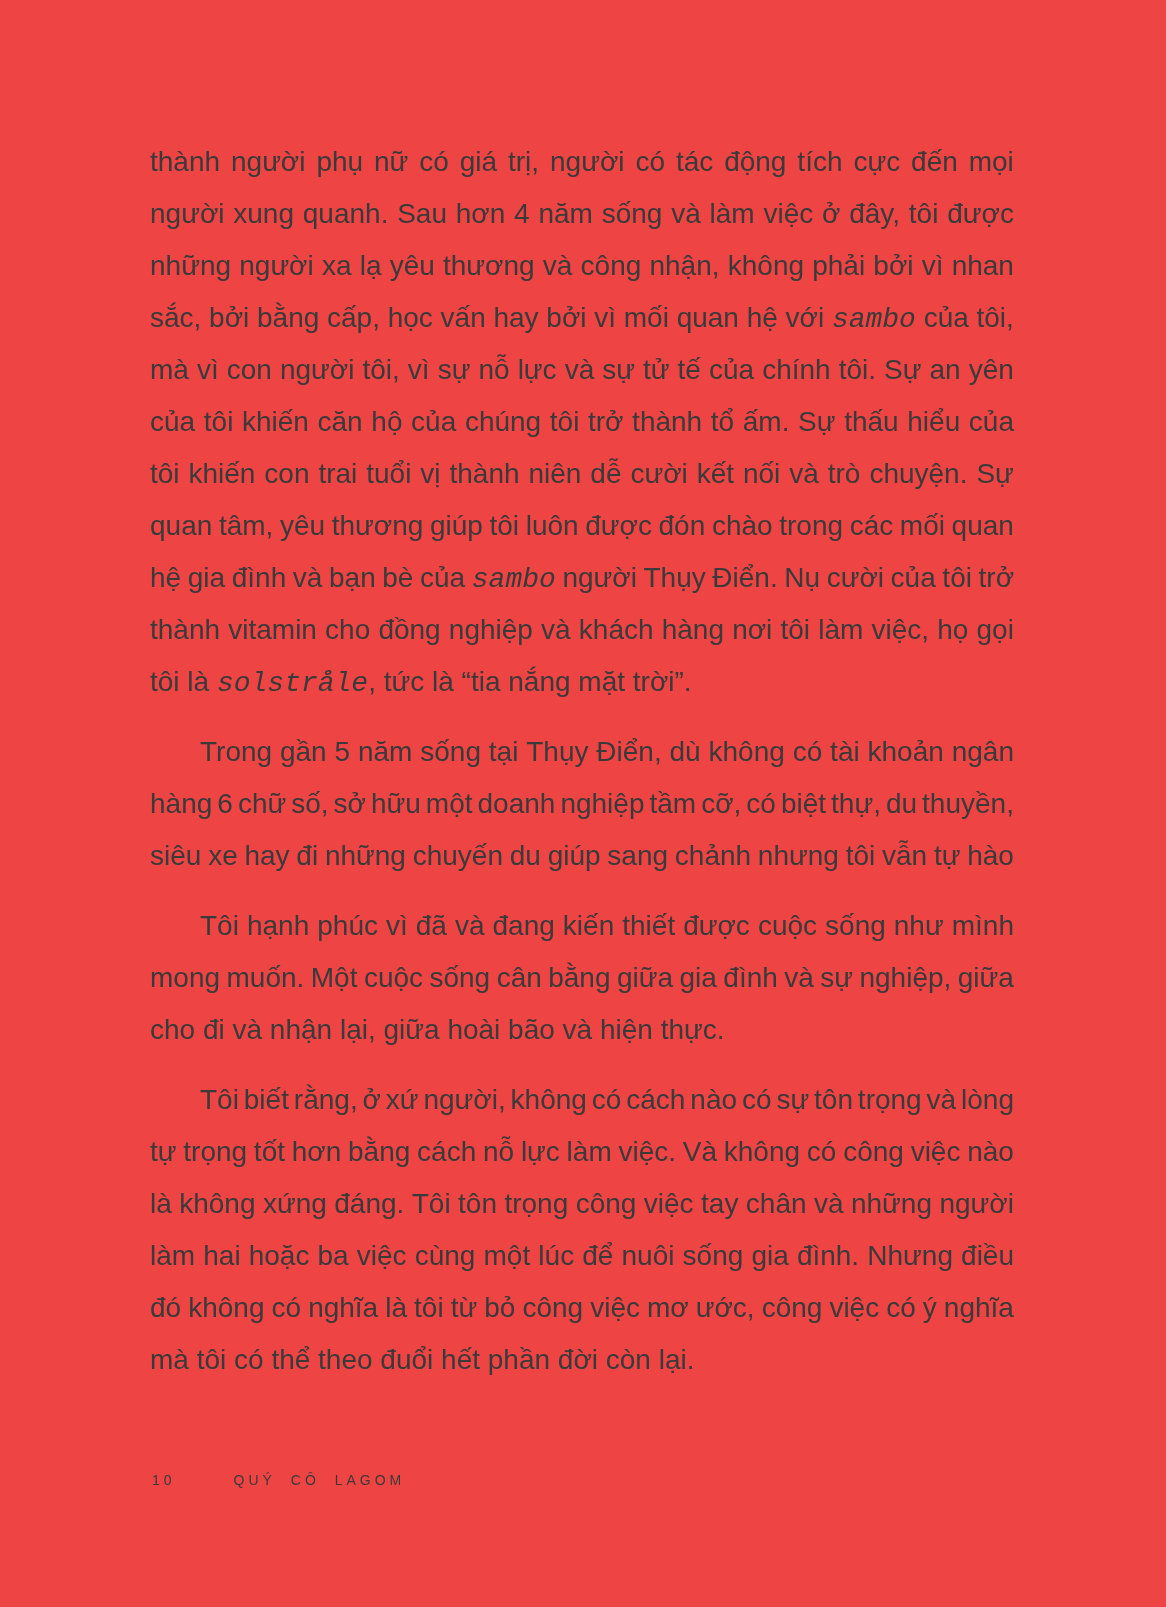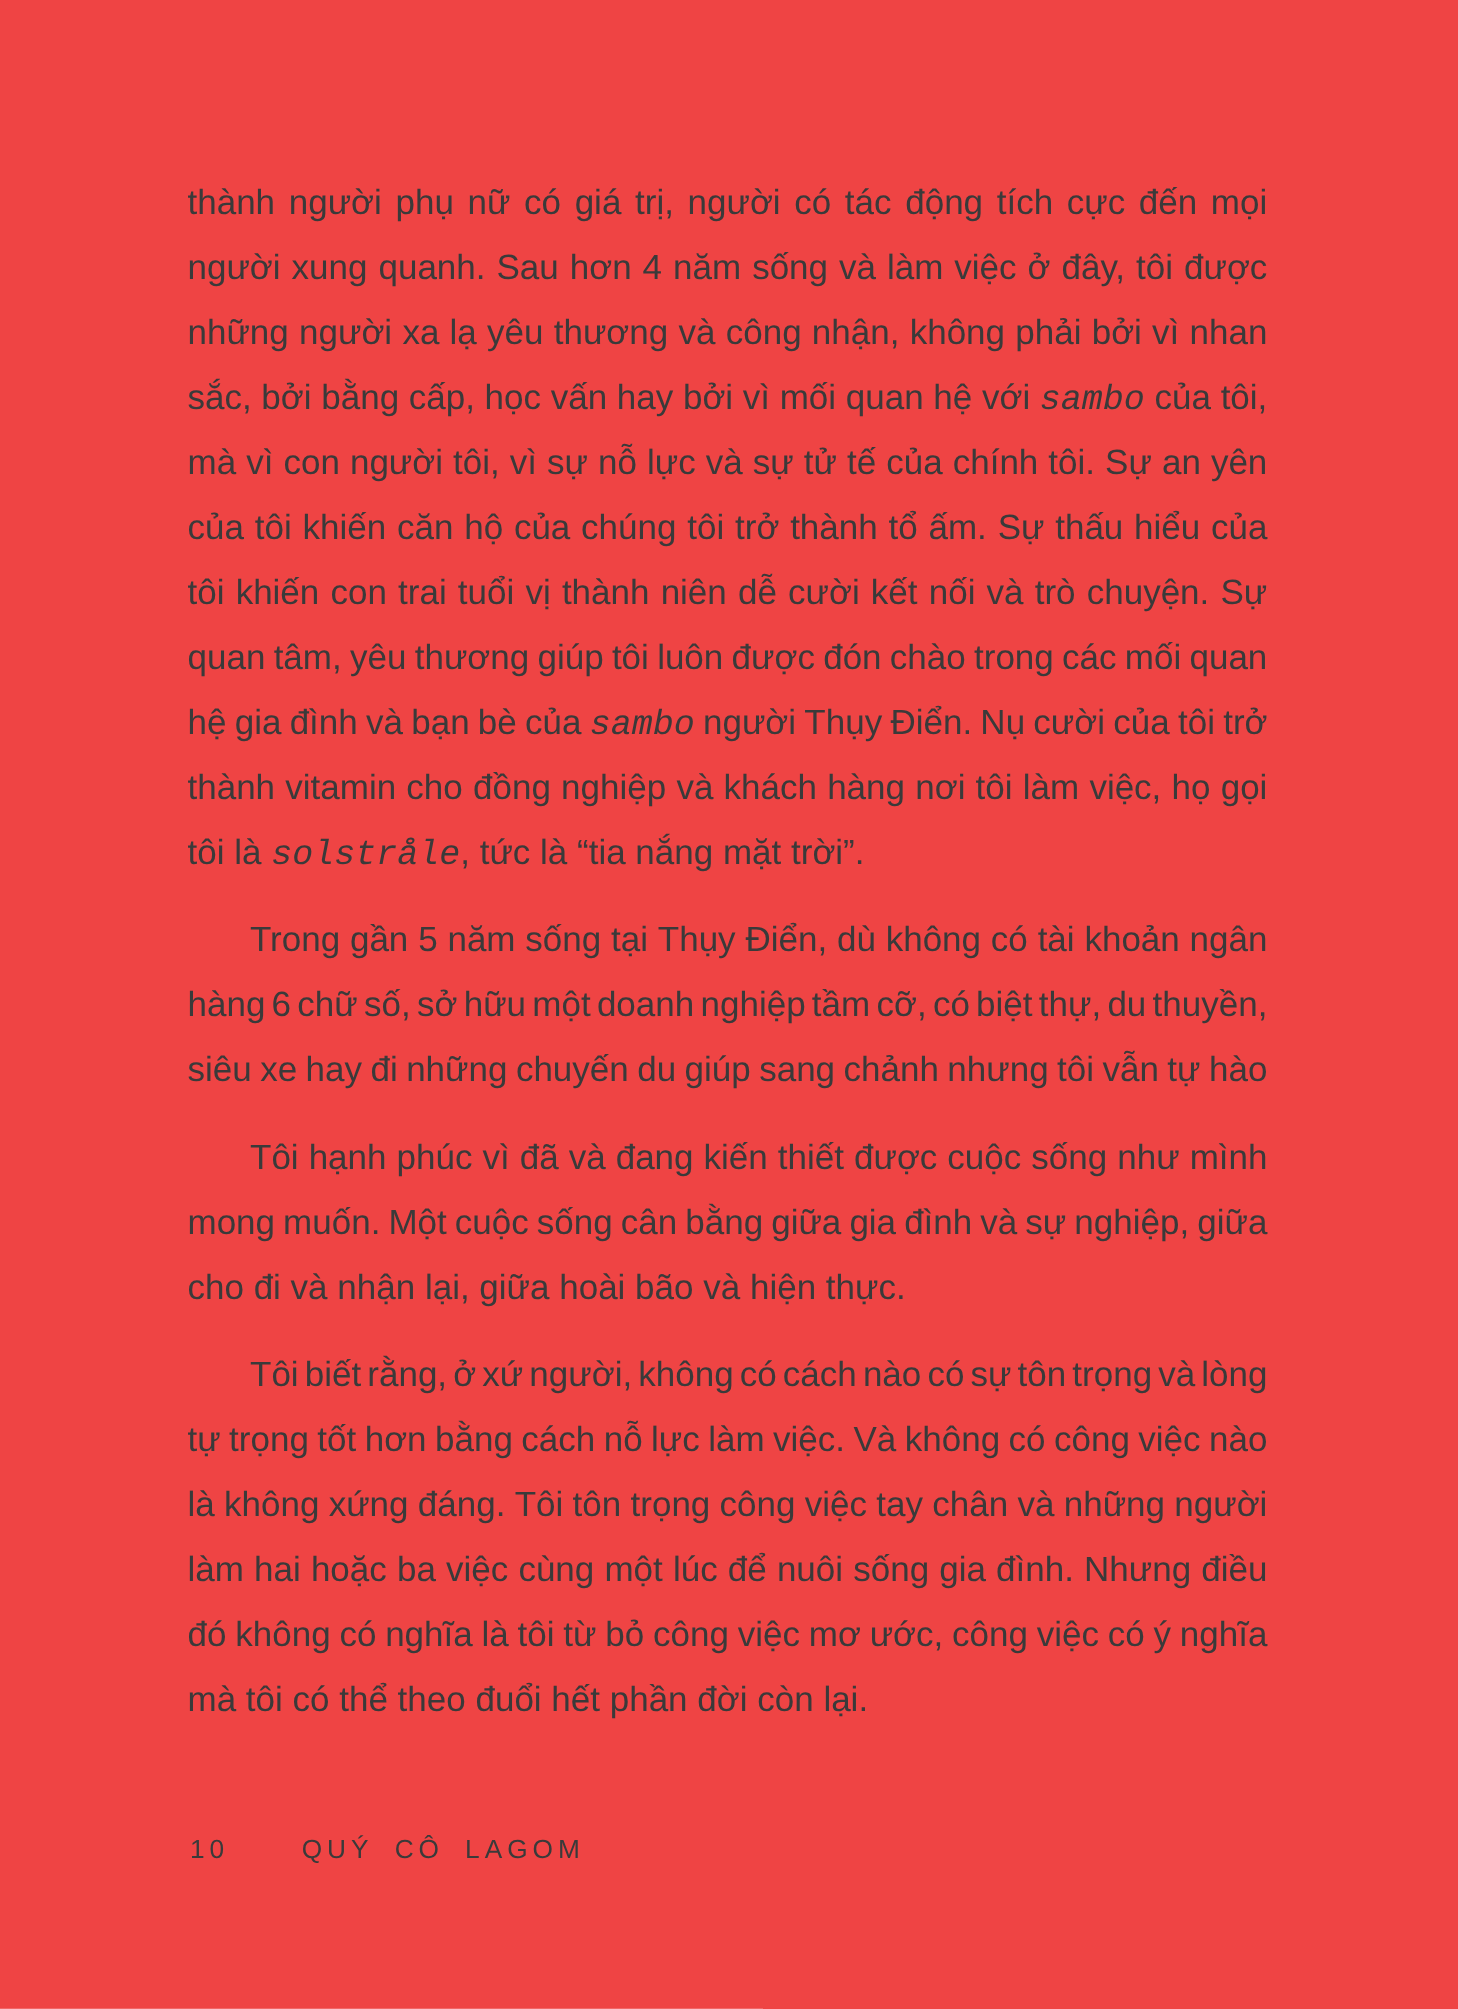--- a/index.html
+++ b/index.html
@@ -40,7 +40,7 @@
     top: 1460px;
     display: flex;
     align-items: baseline;
-    font-size: 21px;
+    font-size: 14px;
     line-height: 40px;
     letter-spacing: 4px;
     color: #3a3a3a;

